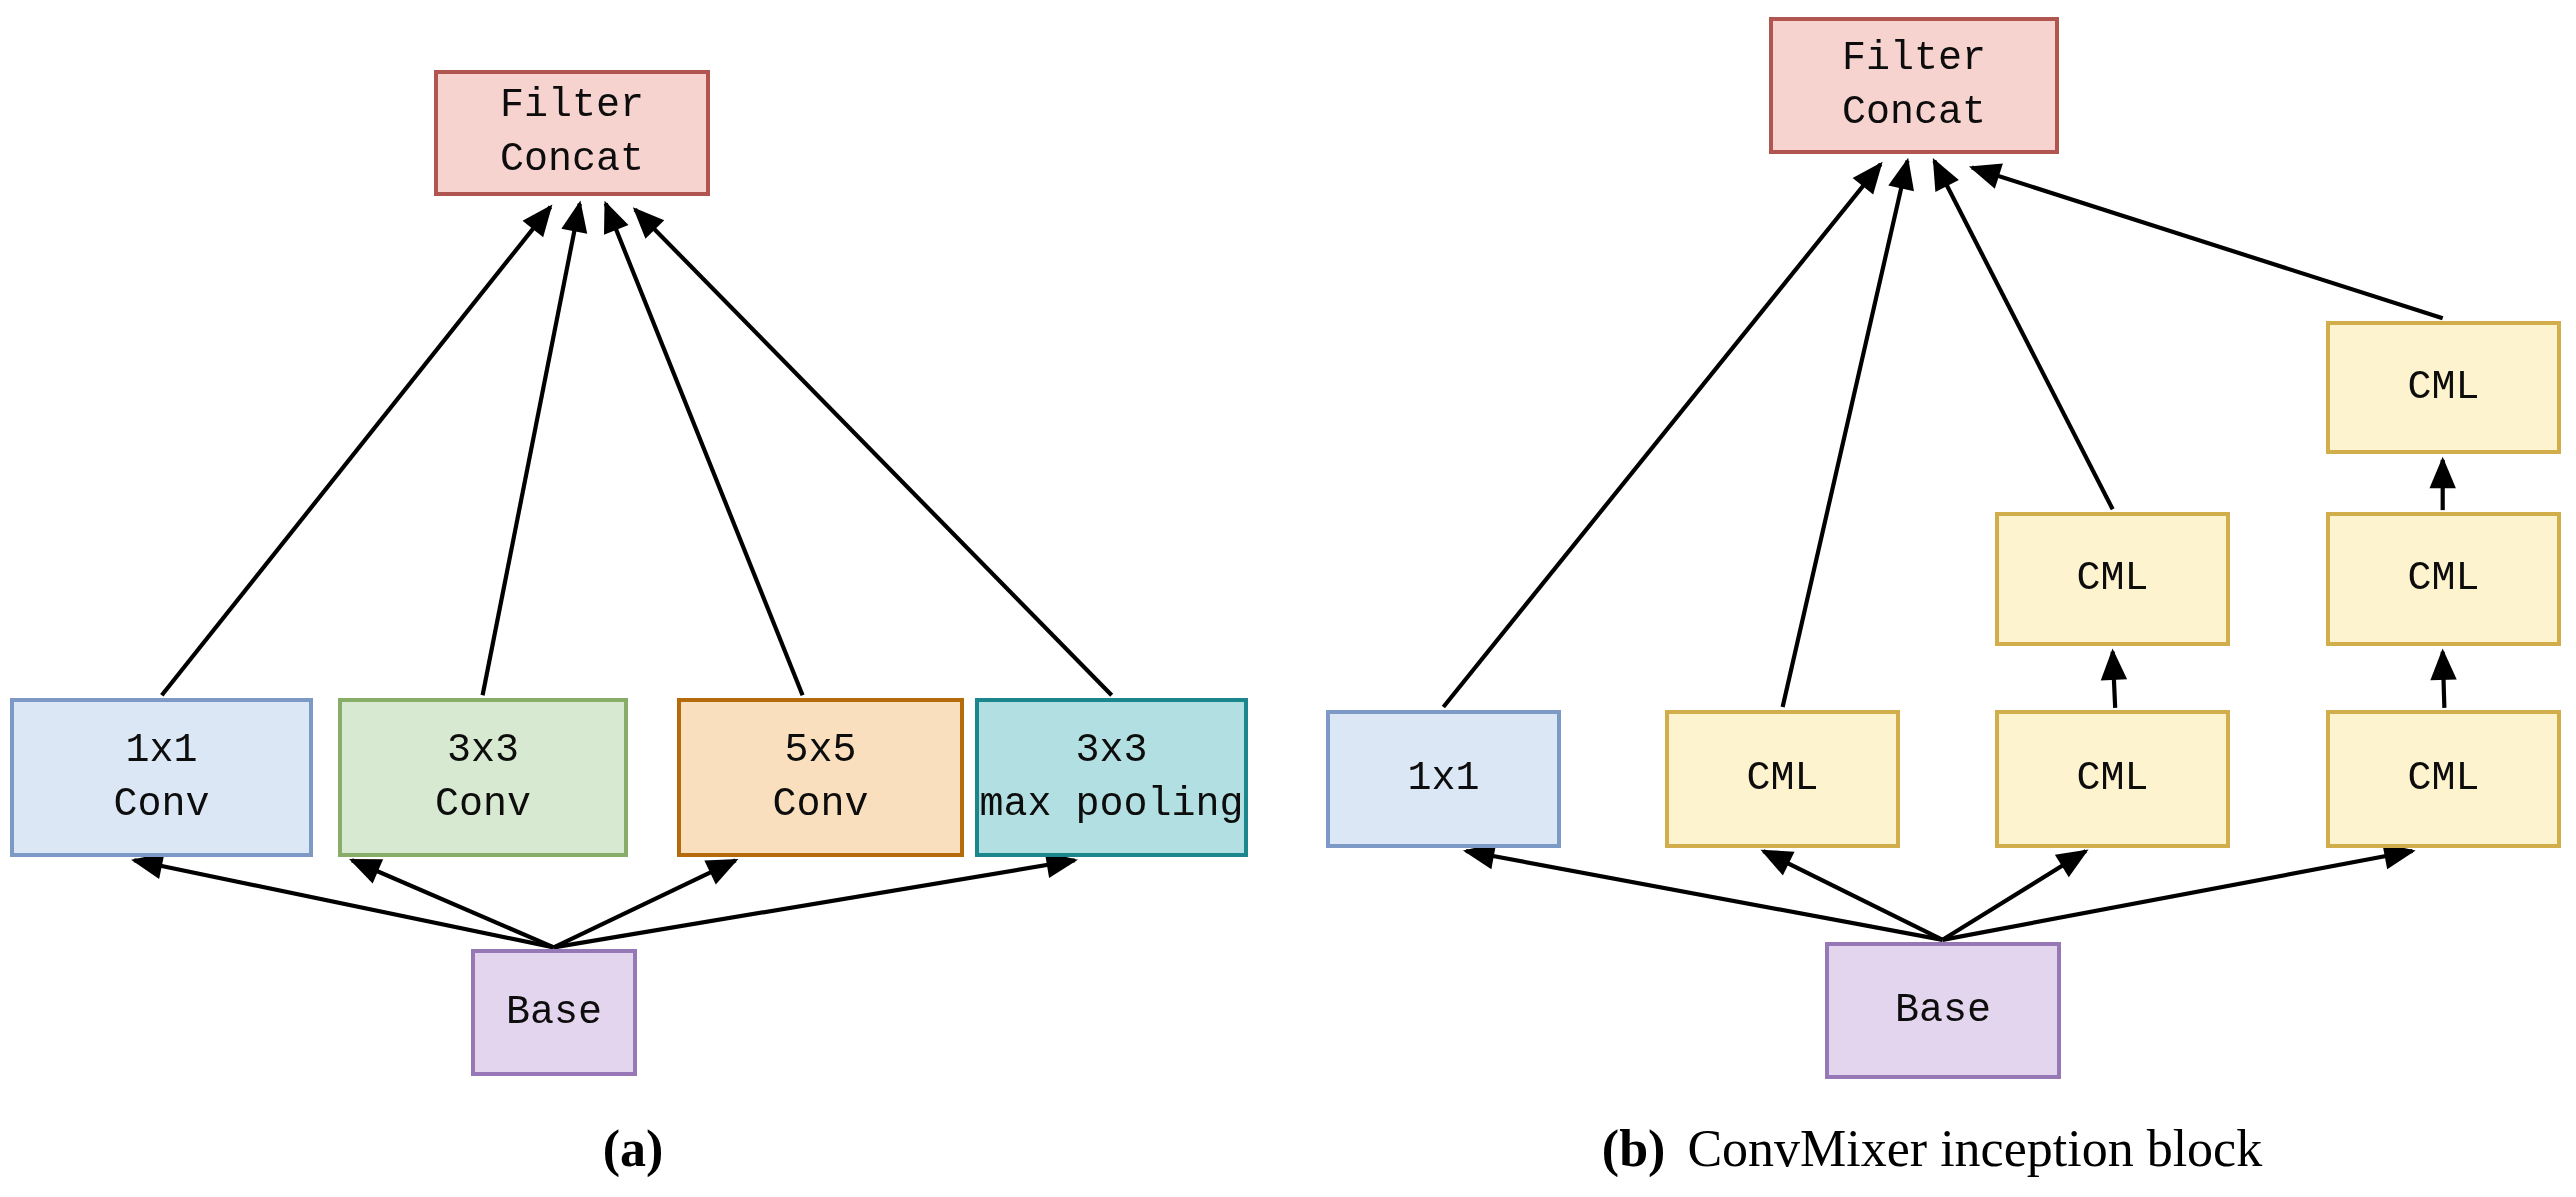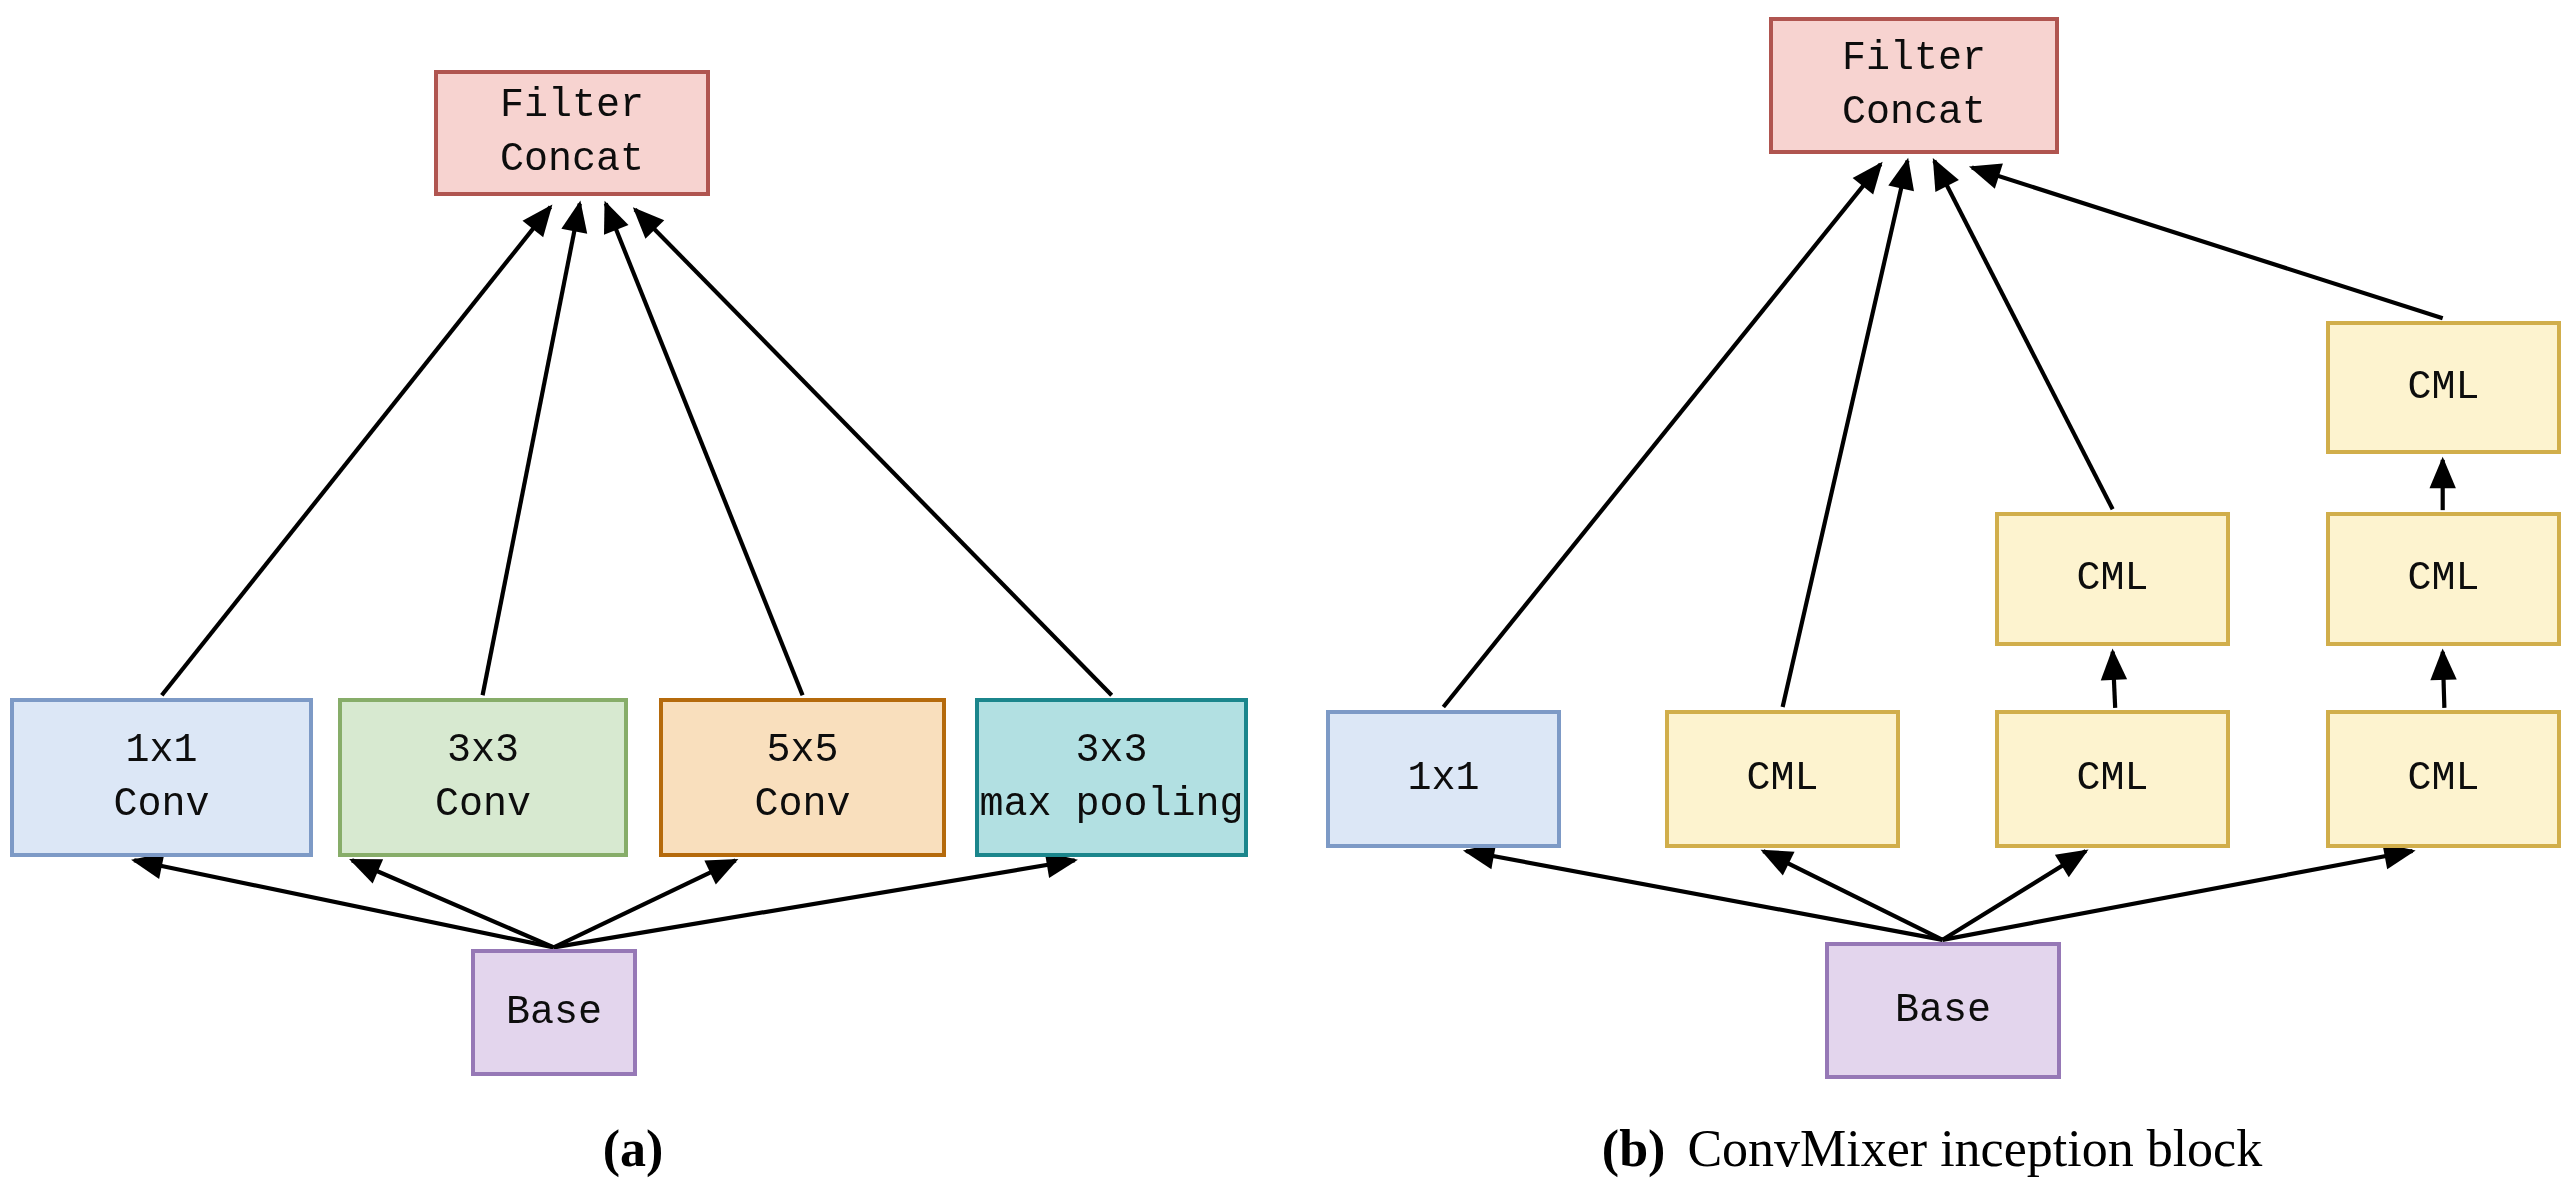--- a/index.html
+++ b/index.html
@@ -90,7 +90,7 @@
   <div class="node" style="left: 338px; top: 698px; width: 290px; height: 159px; background-color: rgb(215, 233, 208); border-color: rgb(135, 173, 105);">3x3
 Conv</div>
 
-  <div class="node" style="left: 659px; top: 698px; width: 287px; height: 159px; background-color: rgb(249, 223, 189); border-color: rgb(181, 106, 12);">5x5
+  <div class="node" style="left: 677px; top: 698px; width: 287px; height: 159px; background-color: rgb(249, 223, 189); border-color: rgb(181, 106, 12);">5x5
 Conv</div>
 
   <div class="node" style="left: 975px; top: 698px; width: 273px; height: 159px; background-color: rgb(178, 224, 226); border-color: rgb(27, 134, 140);">3x3

